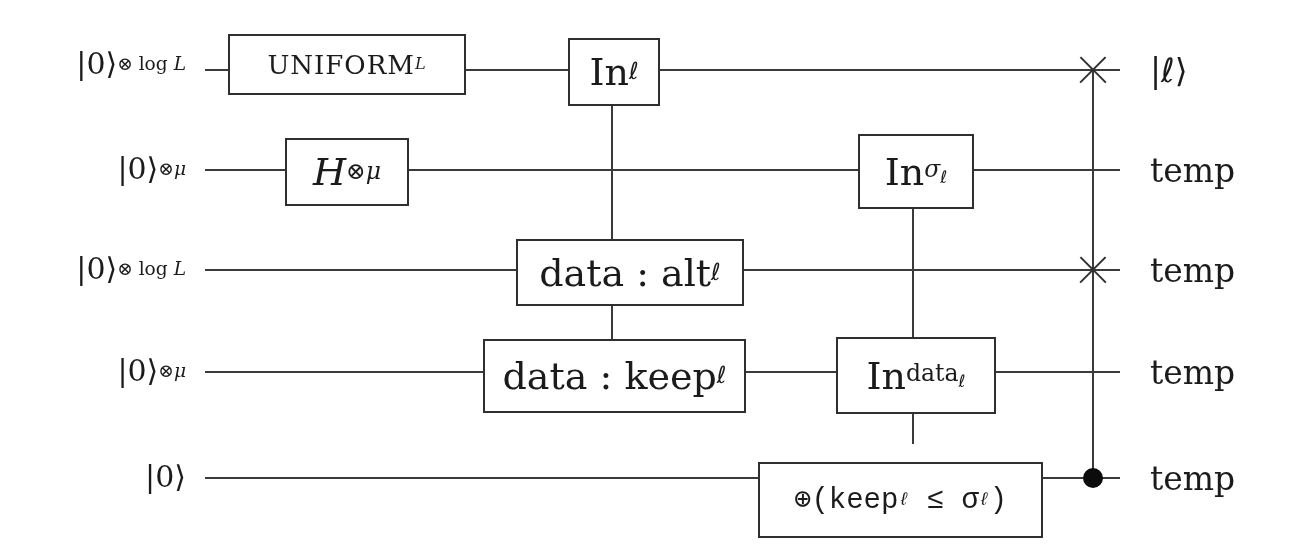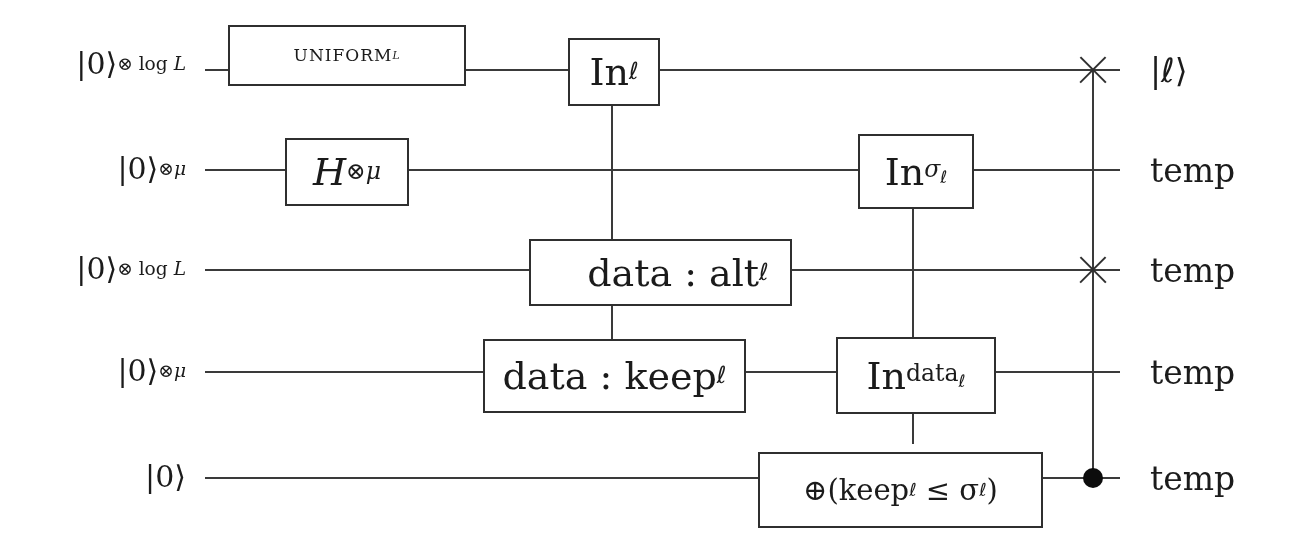--- a/index.html
+++ b/index.html
@@ -26,7 +26,7 @@
     font-size:38px;line-height:1;white-space:pre;
   }
   .gate span{white-space:pre;}
-  .g-uniform{left:228px;top:25px;width:234px;height:57px;font-size:17px;letter-spacing:1px;}
+  .g-uniform{left:228px;top:34px;width:234px;height:57px;font-size:26px;letter-spacing:1px;}
   .g-inl{left:568px;top:38px;width:88px;height:64px;}
   .g-h{left:285px;top:138px;width:120px;height:64px;}
   .g-insigma{left:858px;top:134px;width:112px;height:71px;}

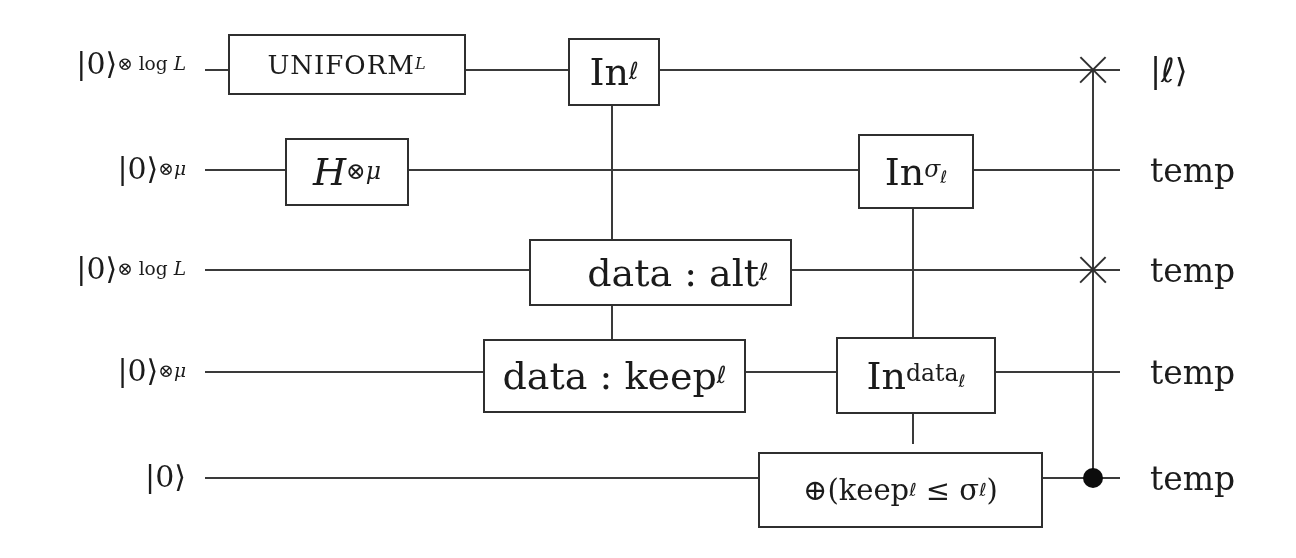--- a/index.html
+++ b/index.html
@@ -30,7 +30,7 @@
   .g-inl{left:568px;top:38px;width:88px;height:64px;}
   .g-h{left:285px;top:138px;width:120px;height:64px;}
   .g-insigma{left:858px;top:134px;width:112px;height:71px;}
-  .g-dataalt{left:529px;top:239px;width:224px;height:63px;padding-left:35px;}
+  .g-dataalt{left:516px;top:239px;width:224px;height:63px;}
   .g-datakeep{left:483px;top:339px;width:259px;height:70px;}
   .g-inkeep{left:836px;top:337px;width:156px;height:73px;}
   .g-xor{left:758px;top:452px;width:281px;height:72px;font-size:29px;}

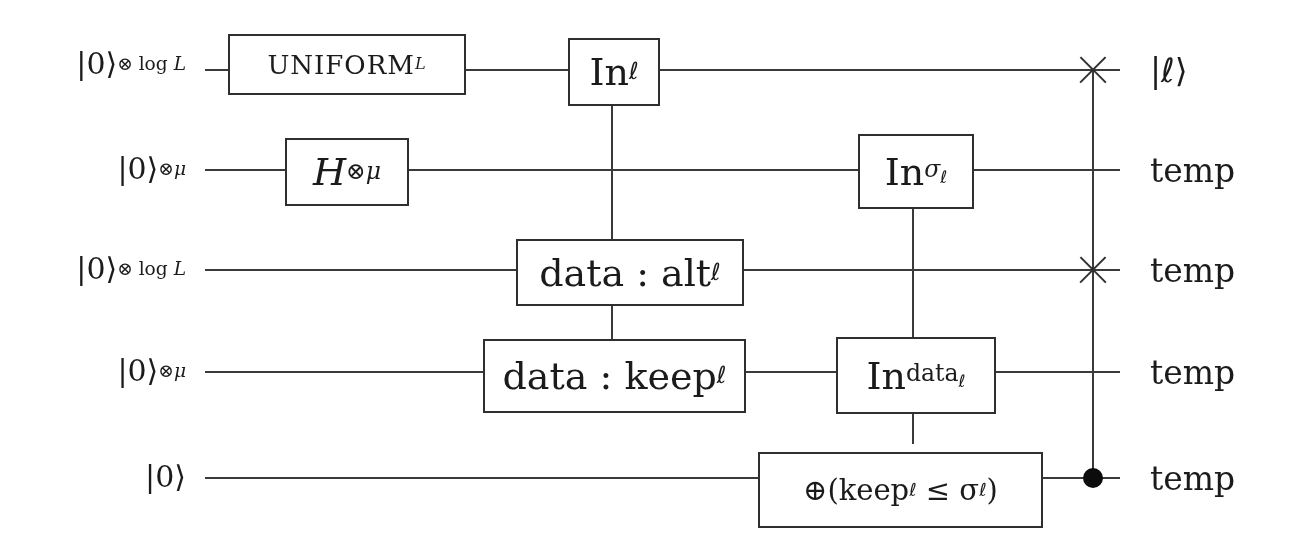--- a/index.html
+++ b/index.html
@@ -33,7 +33,7 @@
   .g-dataalt{left:516px;top:239px;width:224px;height:63px;}
   .g-datakeep{left:483px;top:339px;width:259px;height:70px;}
   .g-inkeep{left:836px;top:337px;width:156px;height:73px;}
-  .g-xor{left:758px;top:452px;width:281px;height:72px;font-size:29px;}
+  .g-xor{left:758px;top:462px;width:281px;height:72px;font-size:29px;font-family:Liberation Mono, monospace;}
   
   .sup{font-size:0.62em;vertical-align:0.55em;white-space:pre;}
   .sub{font-size:0.62em;vertical-align:-0.28em;white-space:pre;}

